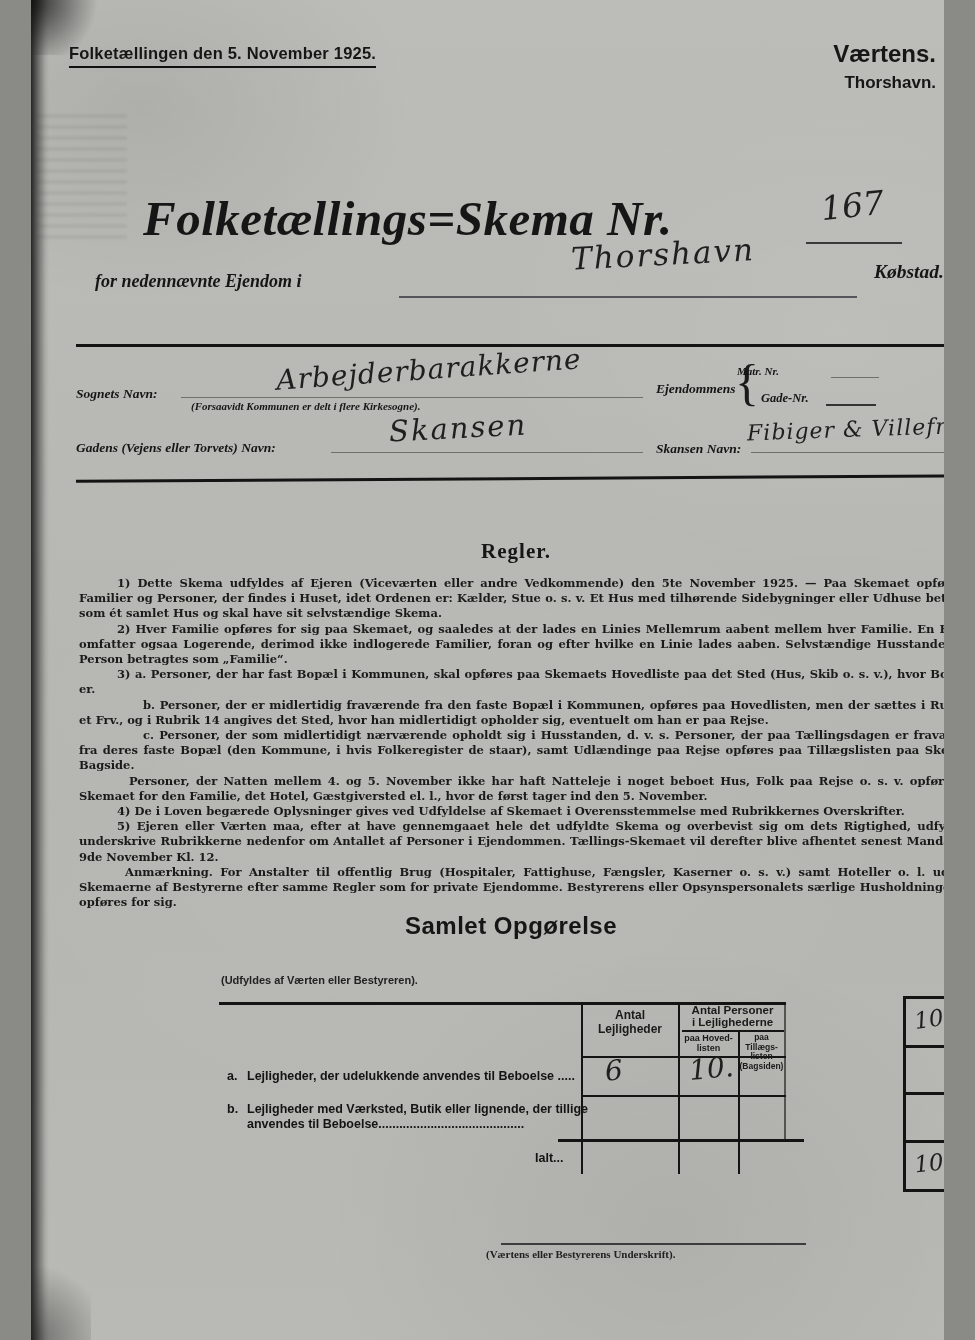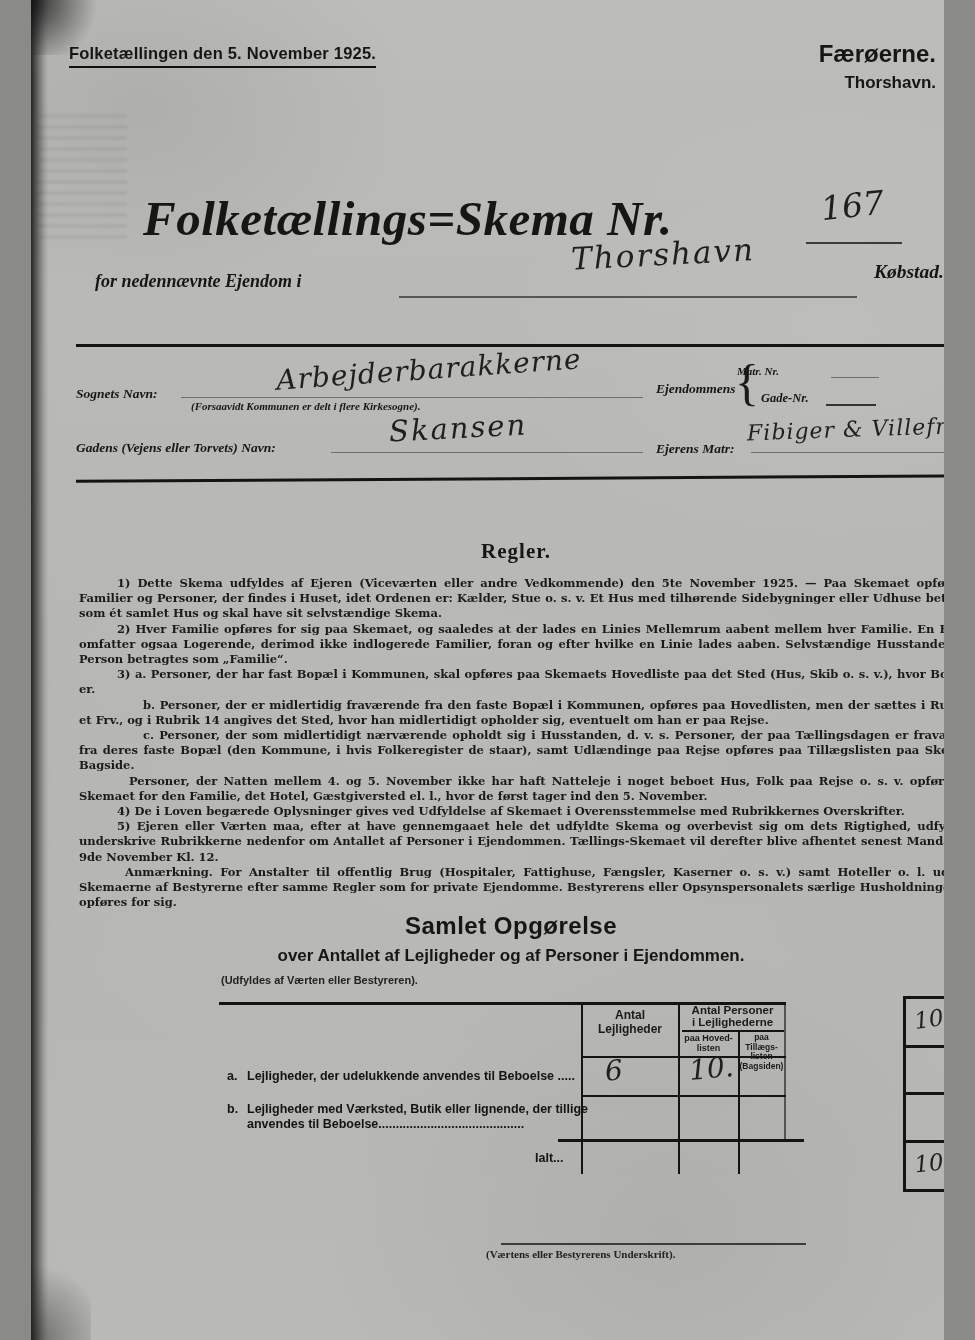--- a/index.html
+++ b/index.html
@@ -132,7 +132,7 @@
   <div class="abs smudge-b"></div>
 
   <div class="abs hdr-left">Folketællingen den 5. November 1925.</div>
-  <div class="abs hdr-region">Færøerne.</div>
+  <div class="abs hdr-region">Værtens.</div>
   <div class="abs hdr-town">Thorshavn.</div>
 
   <div class="abs title-main">Folketællings=Skema Nr.</div>

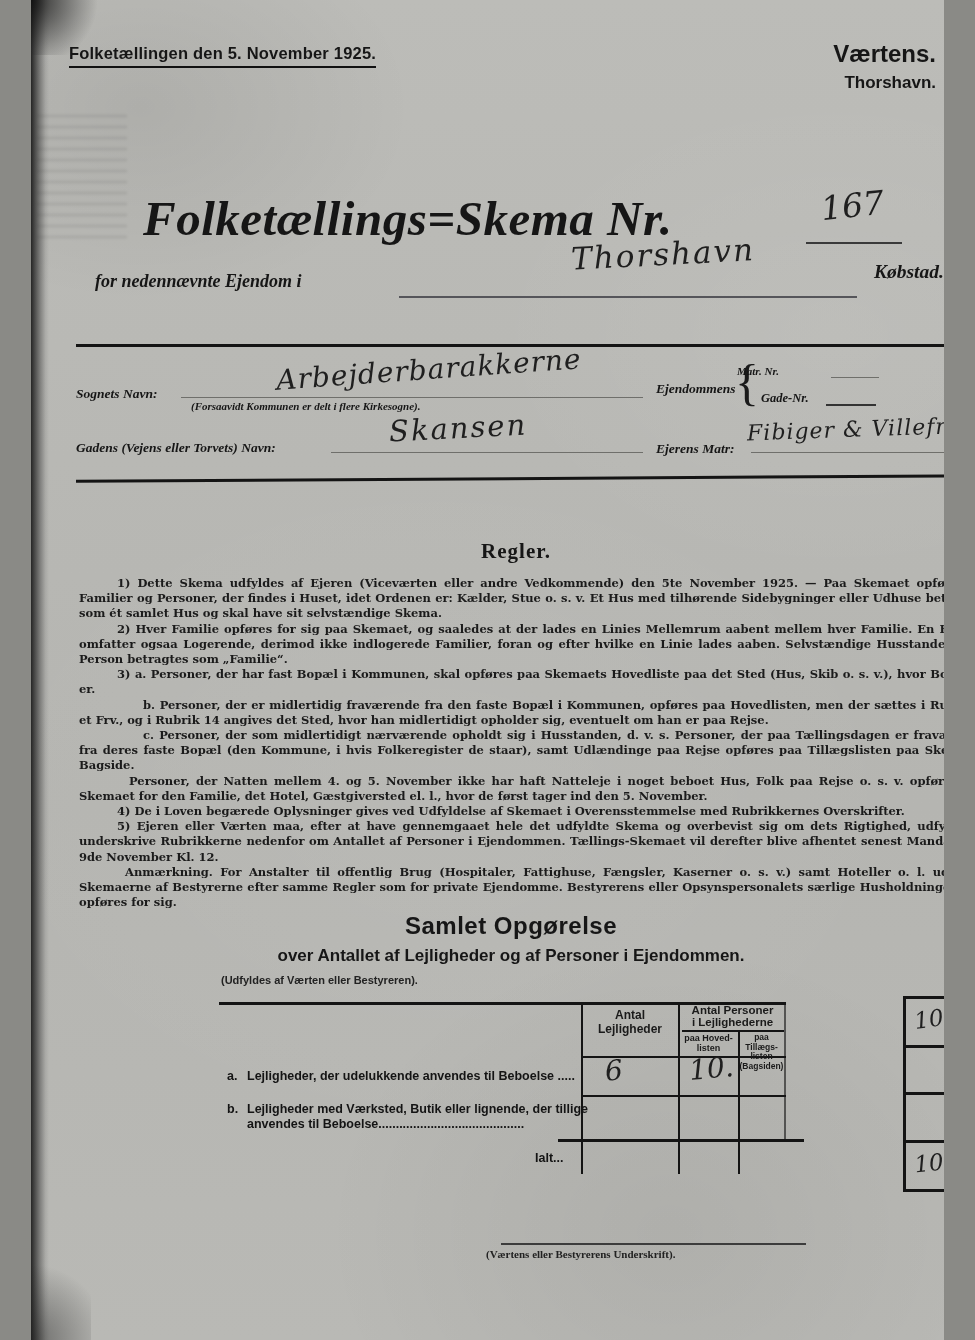--- a/index.html
+++ b/index.html
@@ -162,7 +162,7 @@
   <div class="abs dotline gade-line"></div>
   <div class="abs hw gade-hw">Skansen</div>
 
-  <div class="abs bi f-label ejer-label">Ejerens Matr:</div>
+  <div class="abs bi f-label ejer-label">Skansen Navn:</div>
   <div class="abs dotline ejer-line"></div>
   <div class="abs hw ejer-hw">Fibiger &amp; Villefrance</div>
 

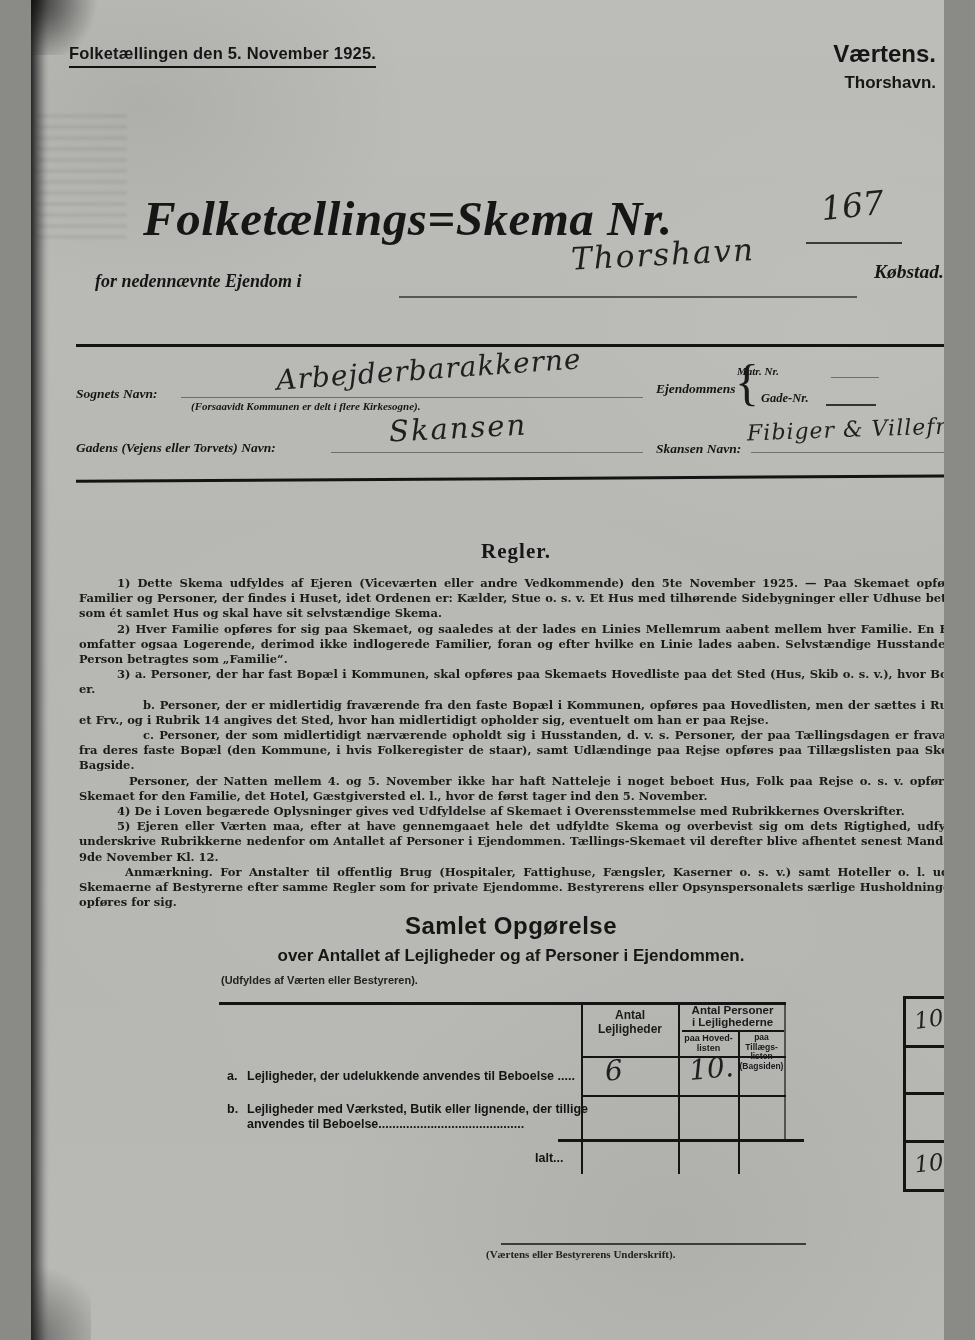--- a/index.html
+++ b/index.html
@@ -180,7 +180,6 @@
     </div>
 
   <div class="abs sum-title">Samlet Opgørelse</div>
-  <div class="abs sum-sub">over Antallet af Lejligheder og af Personer i Ejendommen.</div>
   <div class="abs sum-note">(Udfyldes af Værten eller Bestyreren).</div>
 
   <div class="abs hline t-top"></div>

